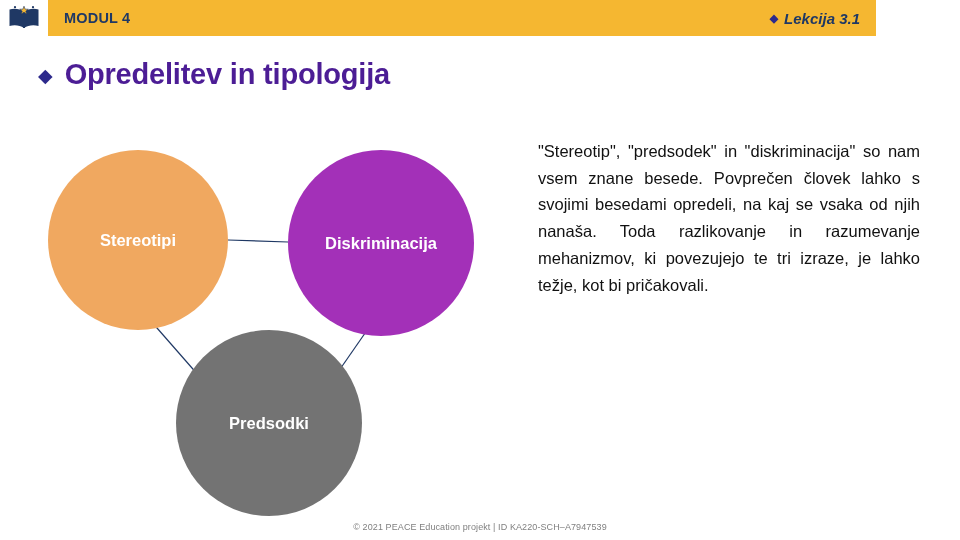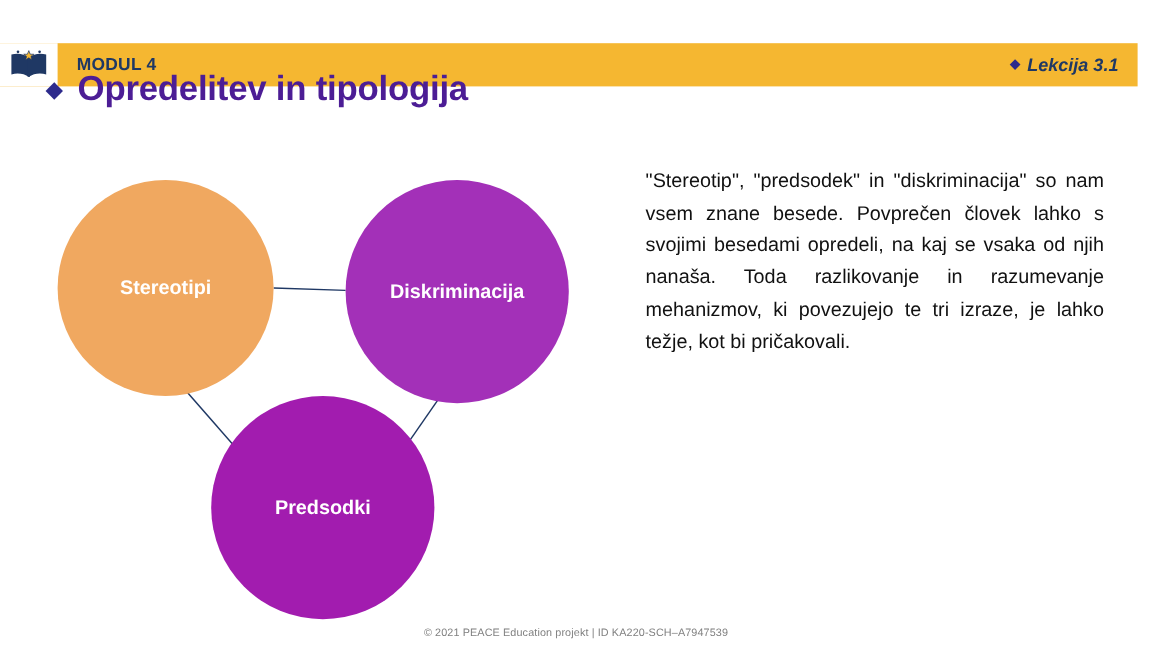--- a/index.html
+++ b/index.html
@@ -19,13 +19,12 @@
   .topbar {
     position: absolute;
     top: 0; left: 0;
-    width: 948px;
+    width: 876px;
     height: 36px;
     background: #F5B731;
     display: flex;
     align-items: center;
     box-sizing: border-box;
-    margin-top: 36px;
   }
   .logo-box {
     width: 48px;

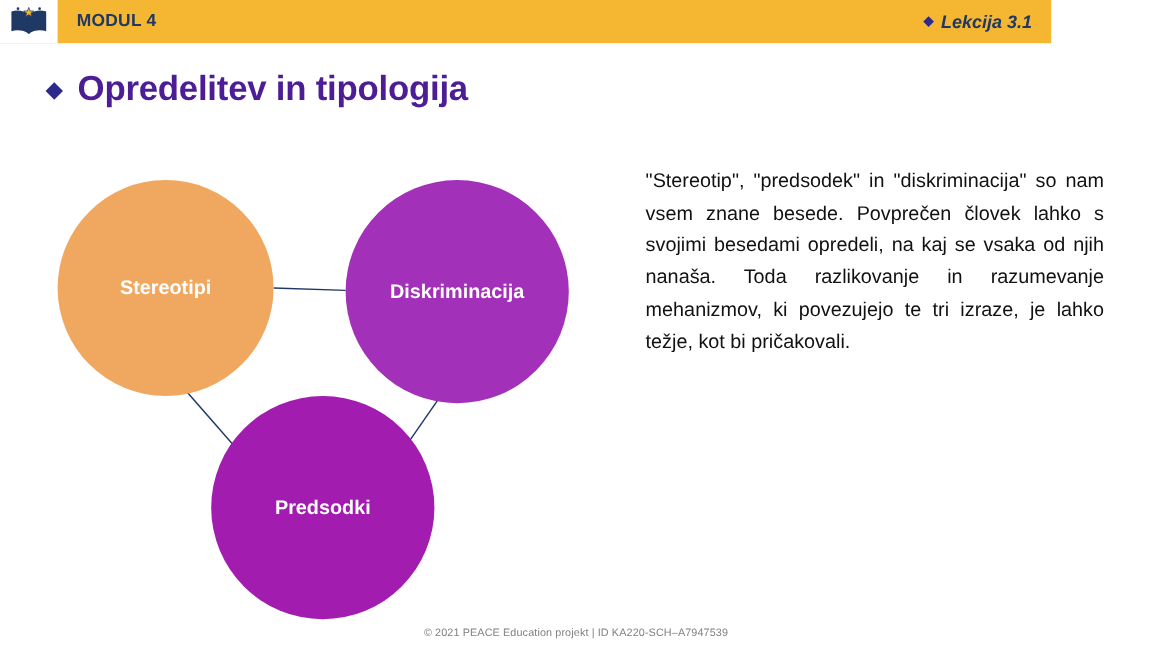--- a/index.html
+++ b/index.html
@@ -118,7 +118,7 @@
   .bubble-predsodki {
     left: 146px; top: 200px;
     width: 186px; height: 186px;
-    background: #a21caf;
+    background: #737373;
     font-size: 16.5px;
   }
 

